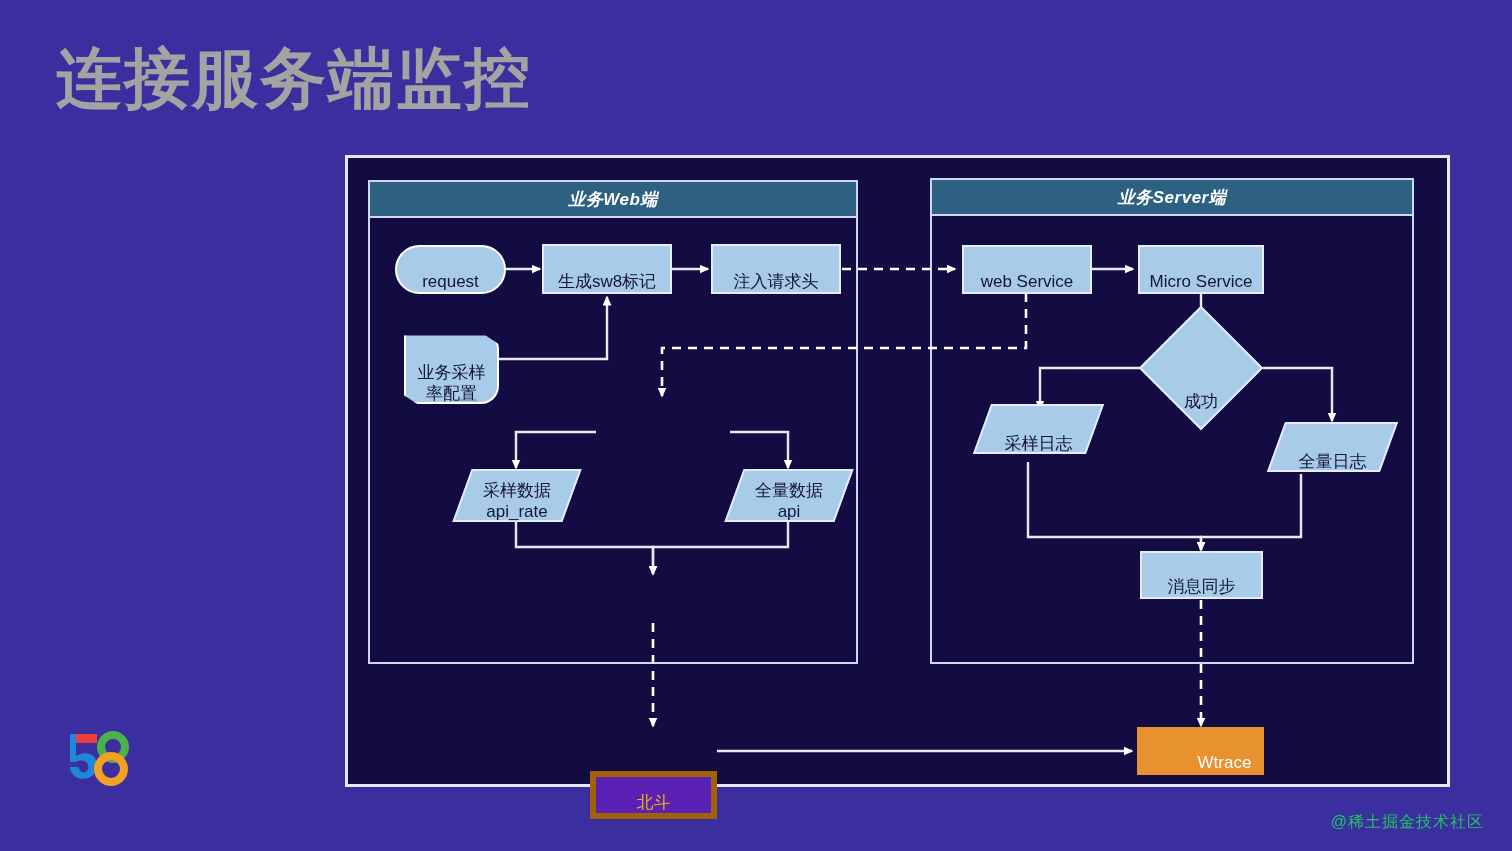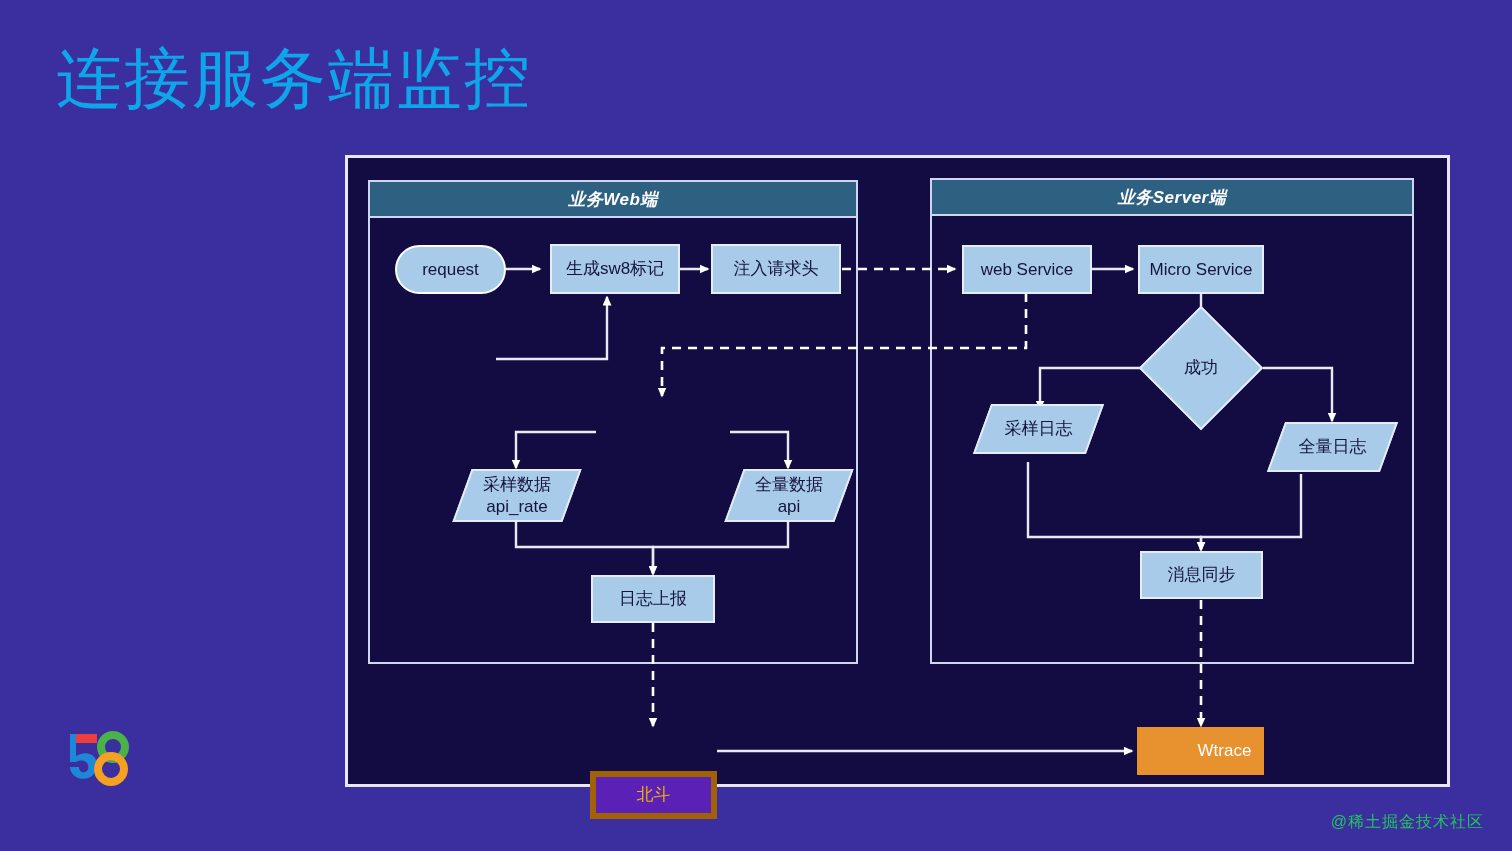--- a/index.html
+++ b/index.html
@@ -22,8 +22,8 @@
     left: 56px;
     top: 44px;
     font-size: 66px;
-    font-weight: normal;
-    color: #0ea5e9;
+    font-weight: bold;
+    color: #a3a3a3;
     letter-spacing: 2px;
     line-height: 1.05;
     white-space: nowrap;

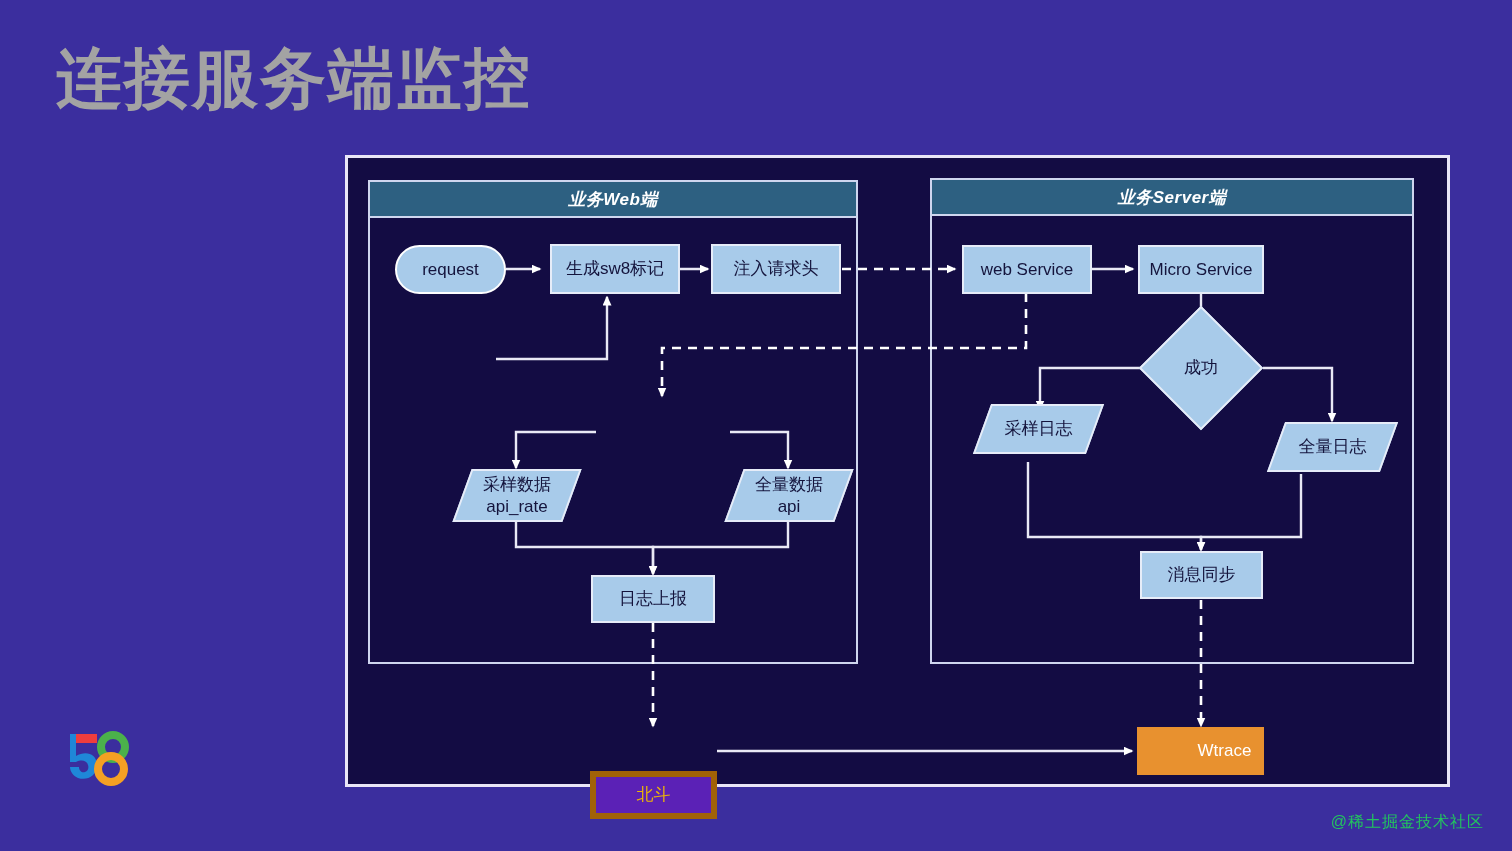--- a/index.html
+++ b/index.html
@@ -78,7 +78,7 @@
     position: absolute;
     box-sizing: border-box;
     display: flex;
-    align-items: center;
+    align-items: flex-end;
     justify-content: center;
     text-align: center;
     color: #14143c;

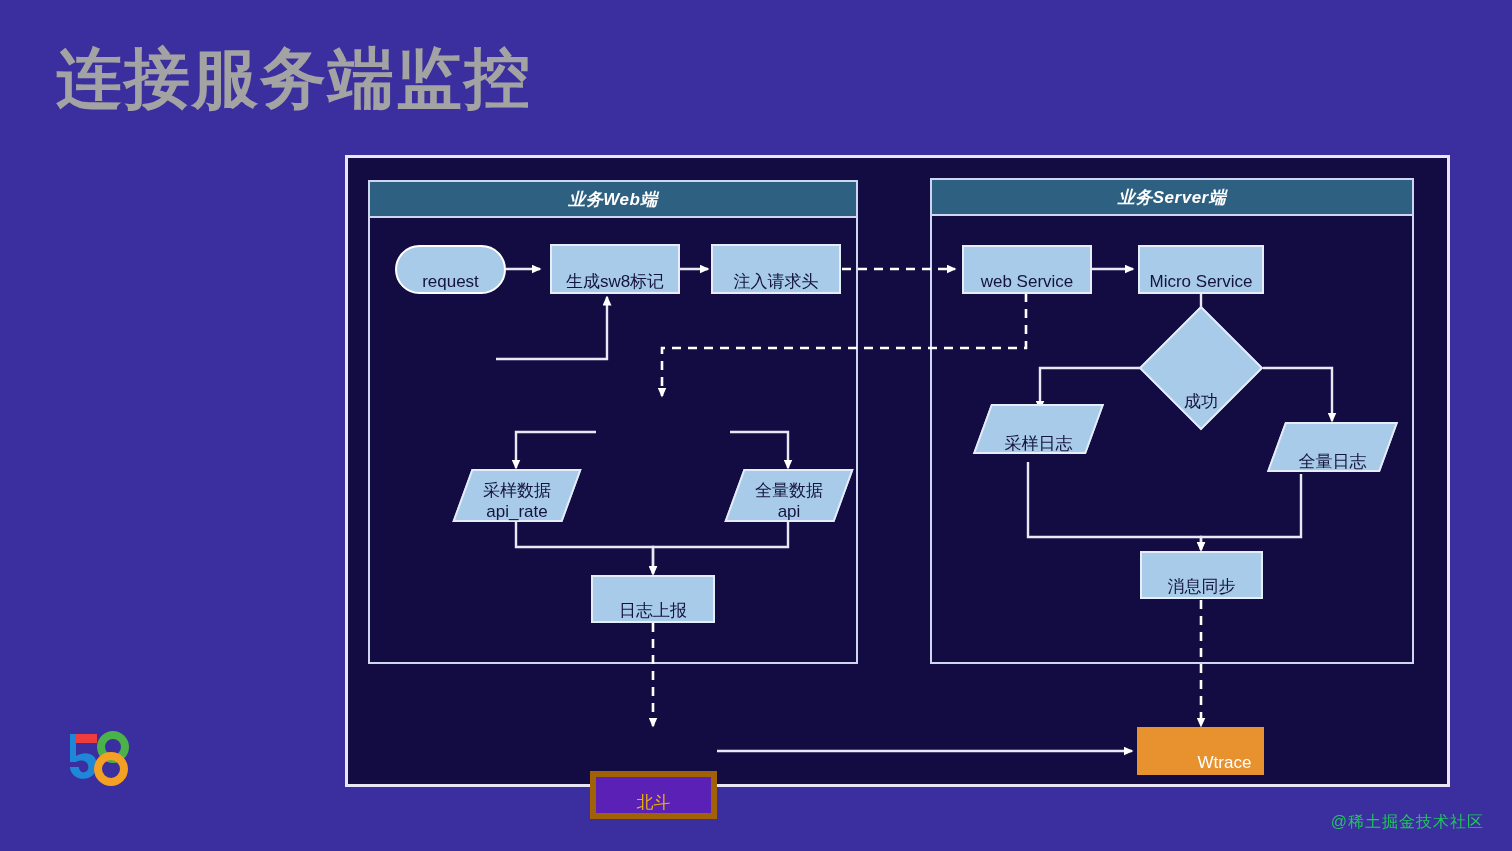--- a/index.html
+++ b/index.html
@@ -242,7 +242,7 @@
     <span>request</span>
   </div>
 
-  <div class="node rect" style="left:542px; top:244px; width:130px; height:50px;margin-left:8px;">
+  <div class="node rect" style="left:542px; top:244px; width:130px; height:50px;">
     <span>生成sw8标记</span>
   </div>
 

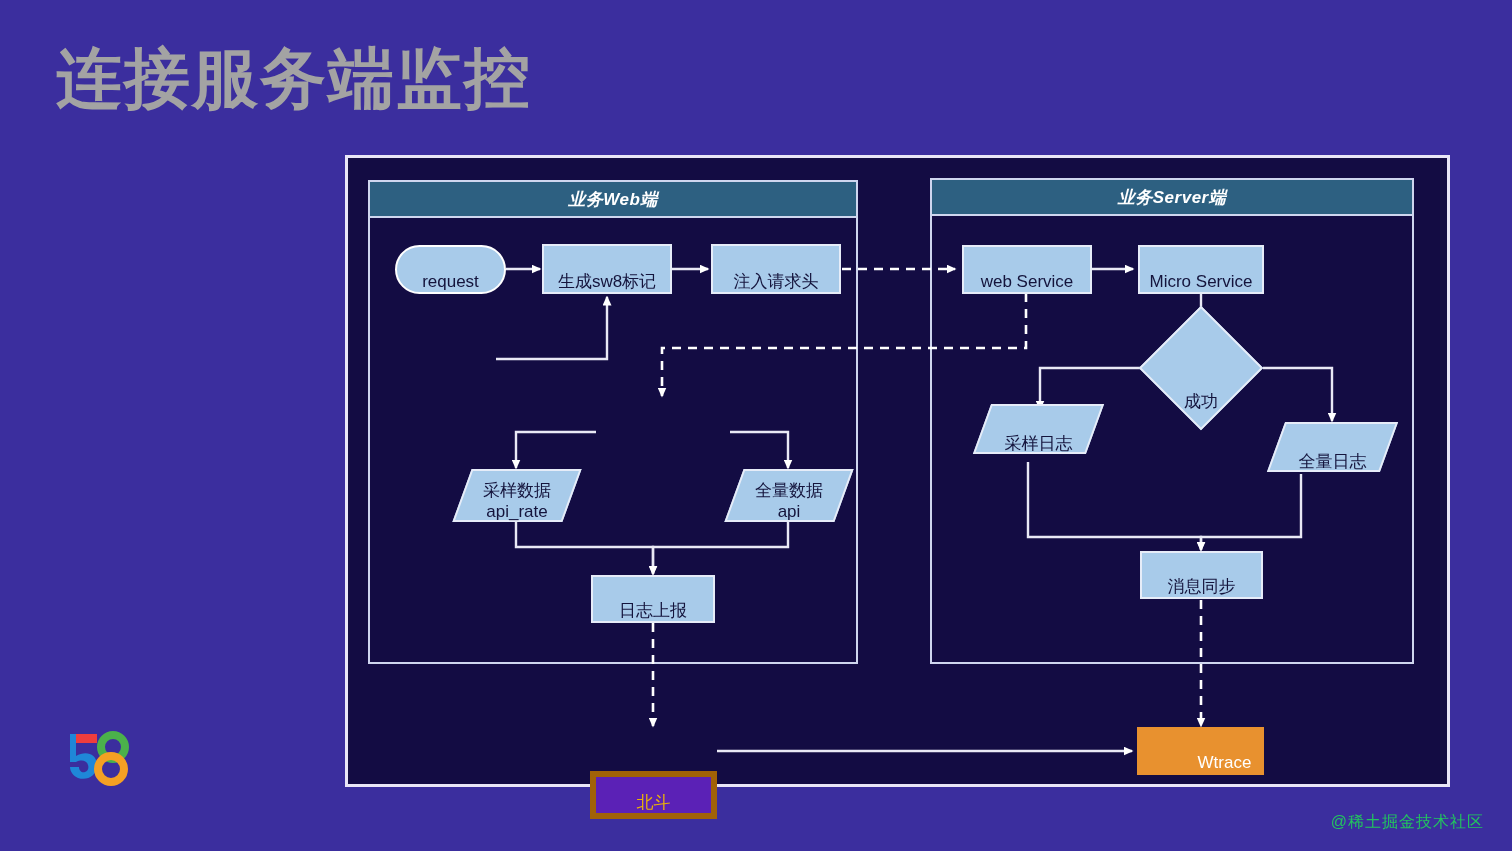--- a/index.html
+++ b/index.html
@@ -250,6 +250,11 @@
     <span>注入请求头</span>
   </div>
 
+  <div class="node document" style="left:404px; top:331px; width:95px; height:73px;">
+    <span class="doc-shape"></span>
+    <span class="doc-label">业务采样
+率配置</span>
+  </div>
 
 
   <div class="node parallelogram" style="left:462px; top:469px; width:110px; height:53px;">

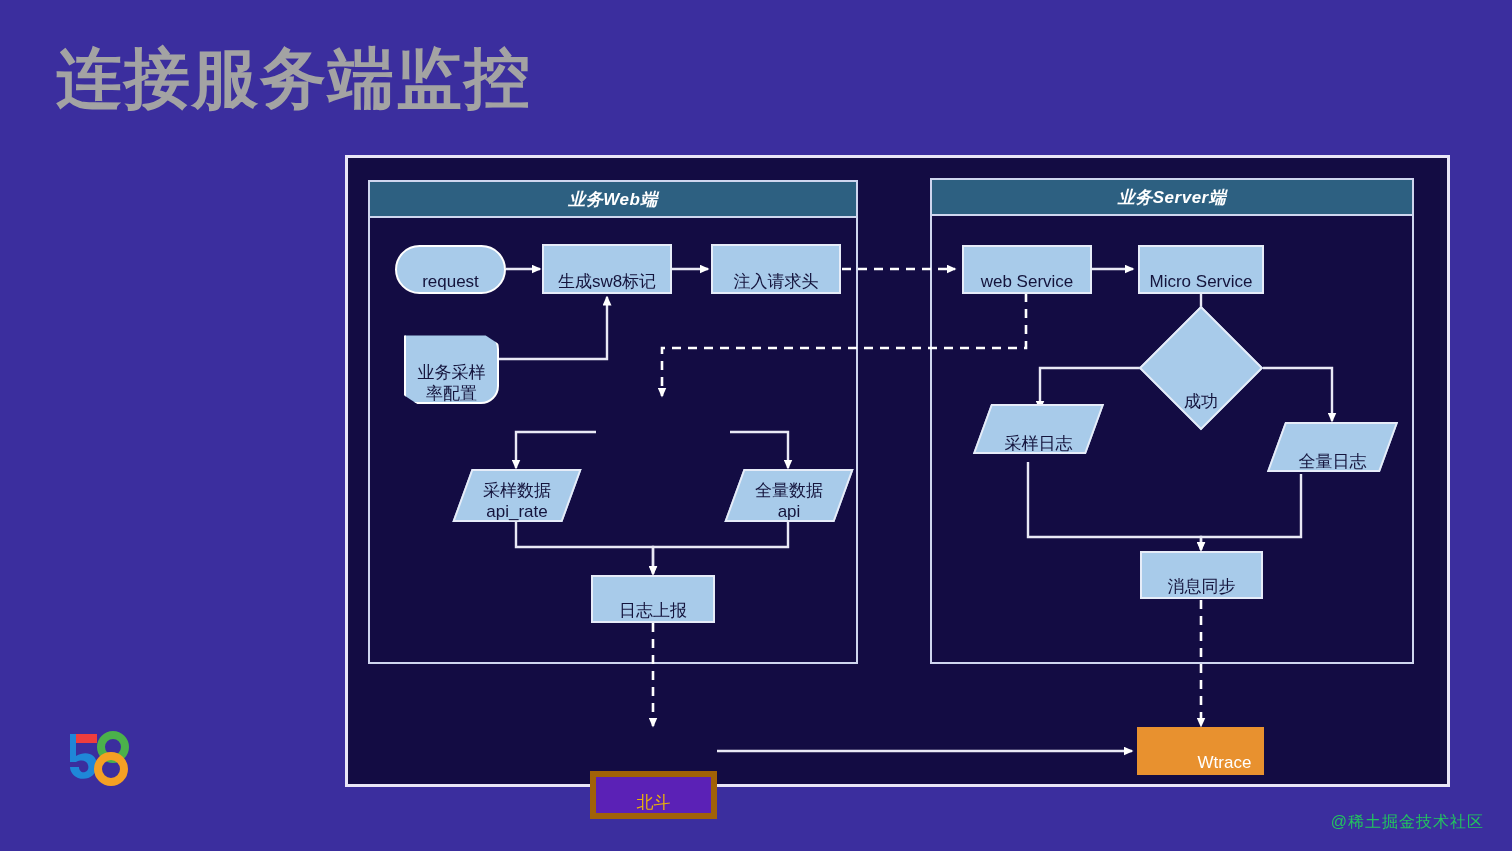--- a/index.html
+++ b/index.html
@@ -269,9 +269,6 @@
 api</span>
   </div>
 
-  <div class="node rect" style="left:591px; top:575px; width:124px; height:48px;">
-    <span>日志上报</span>
-  </div>
 
   <div class="node rect" style="left:962px; top:245px; width:130px; height:49px;">
     <span>web Service</span>

